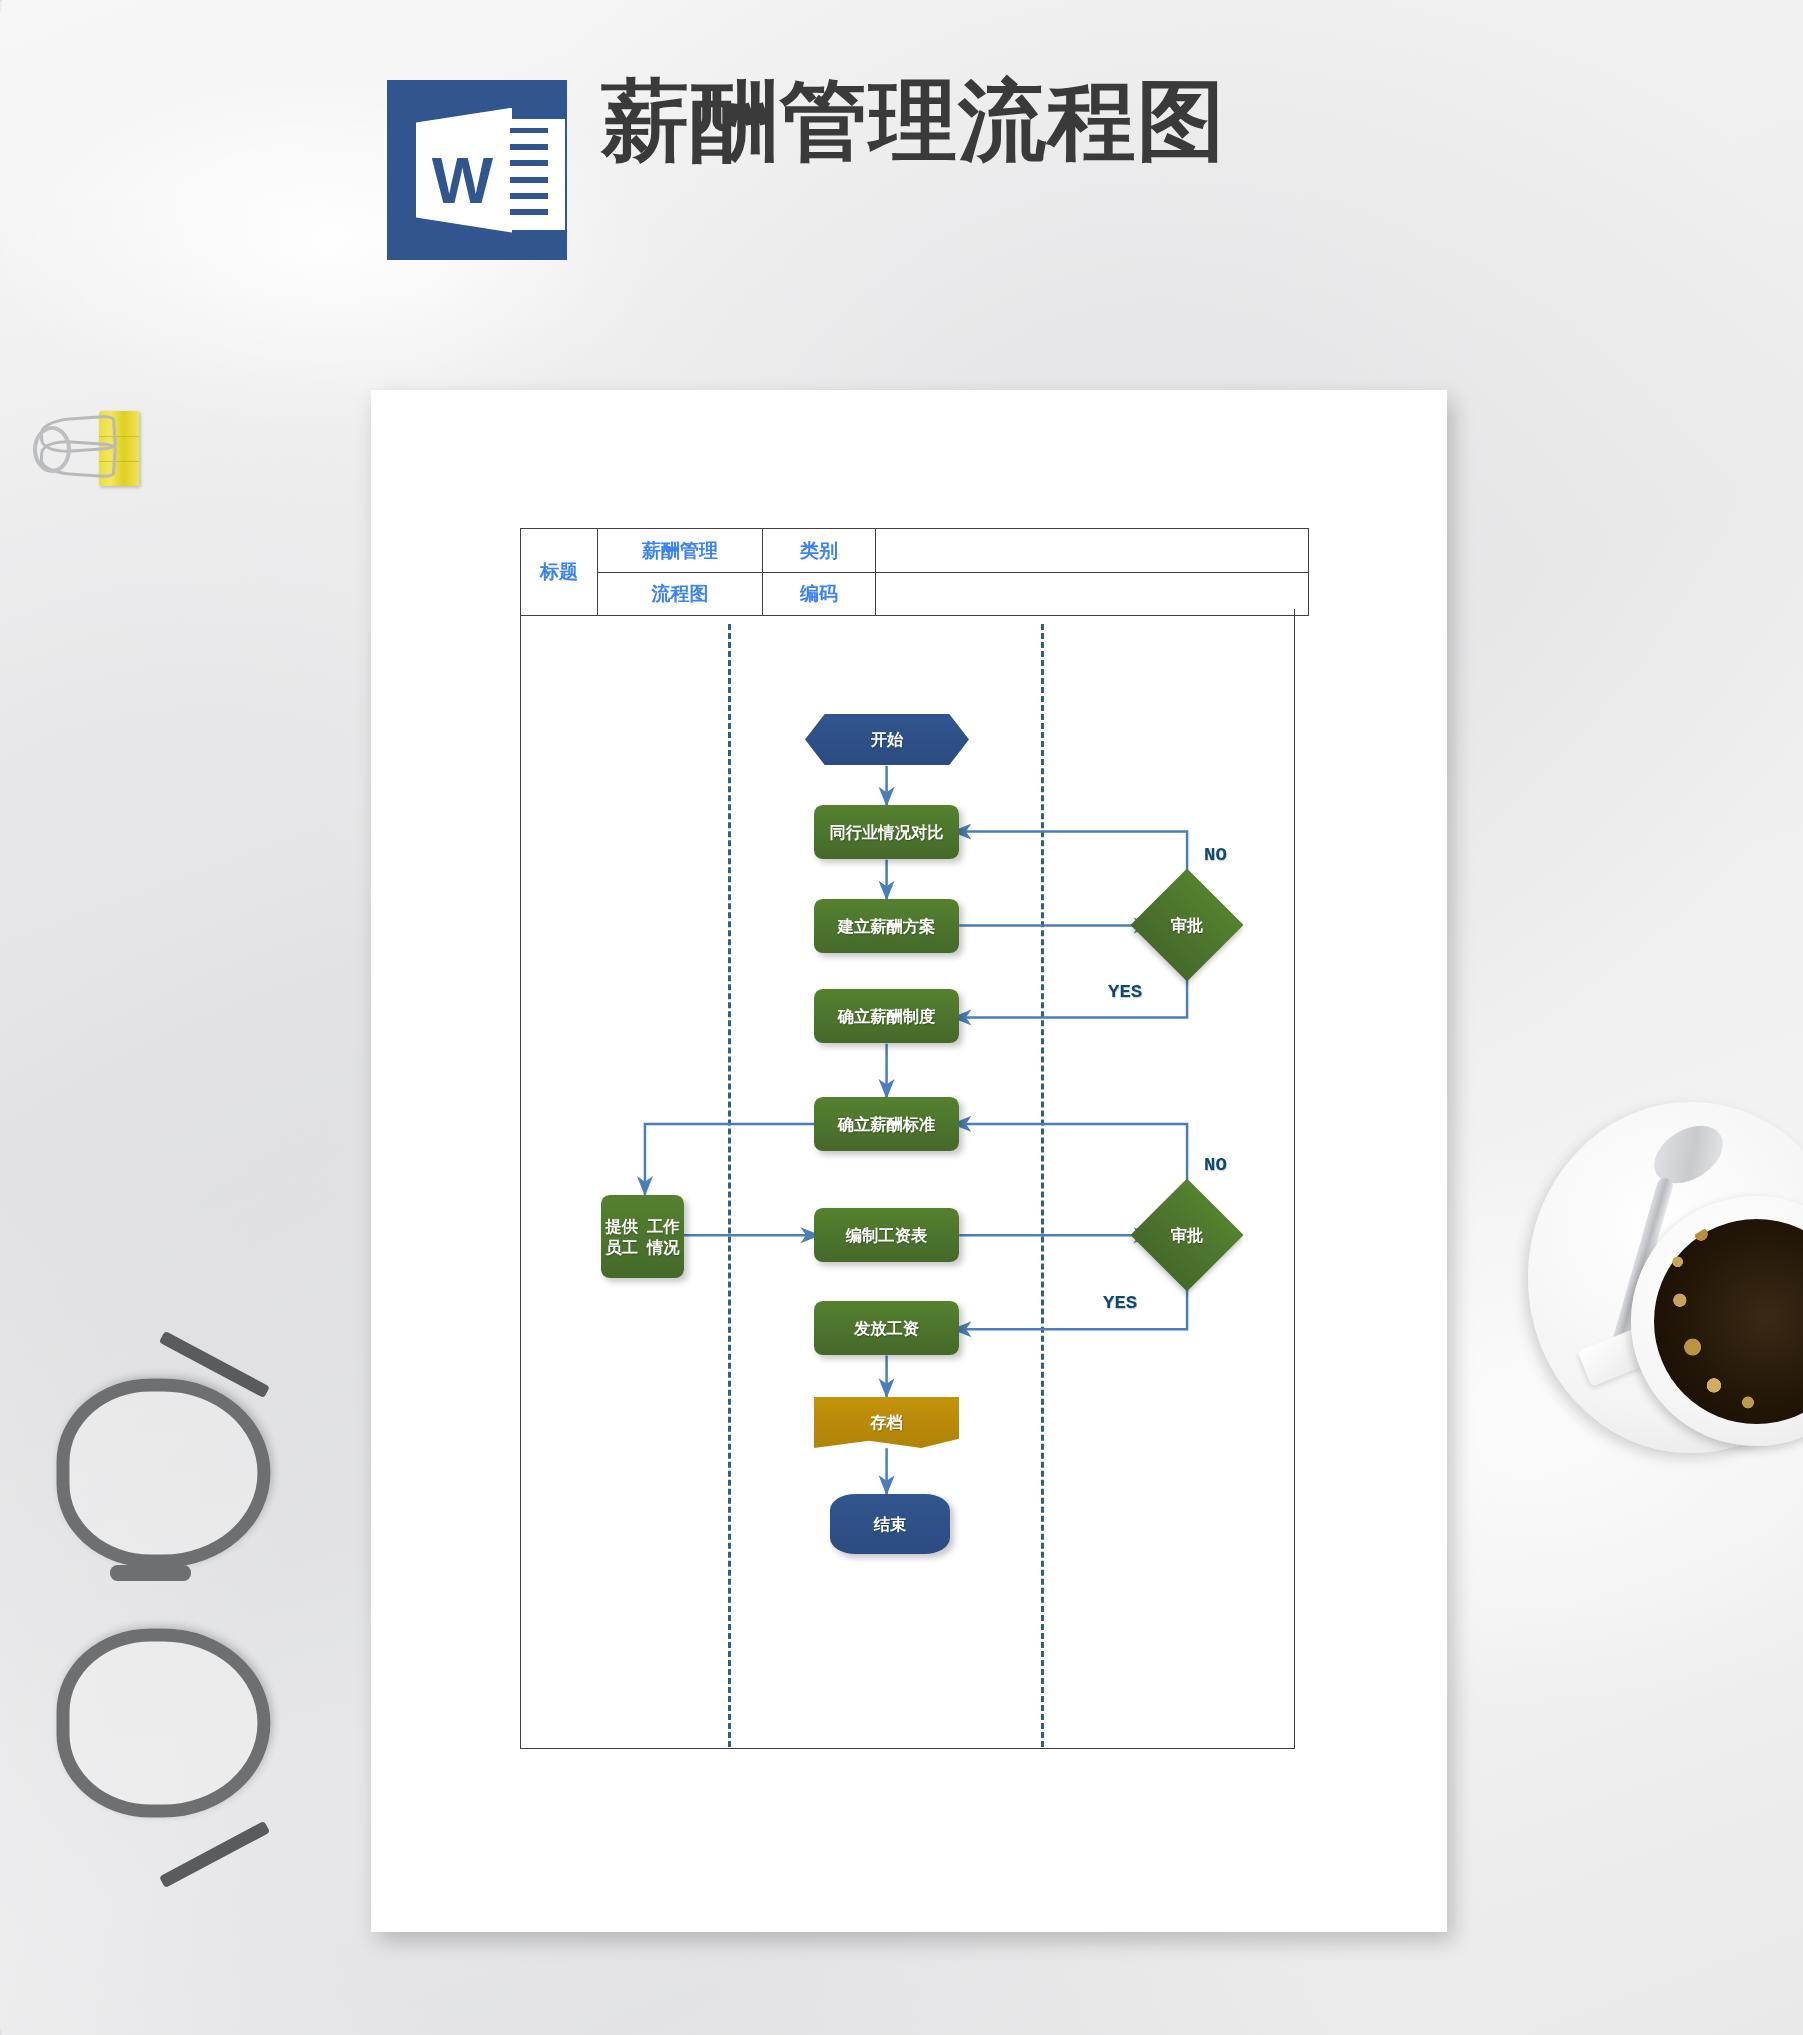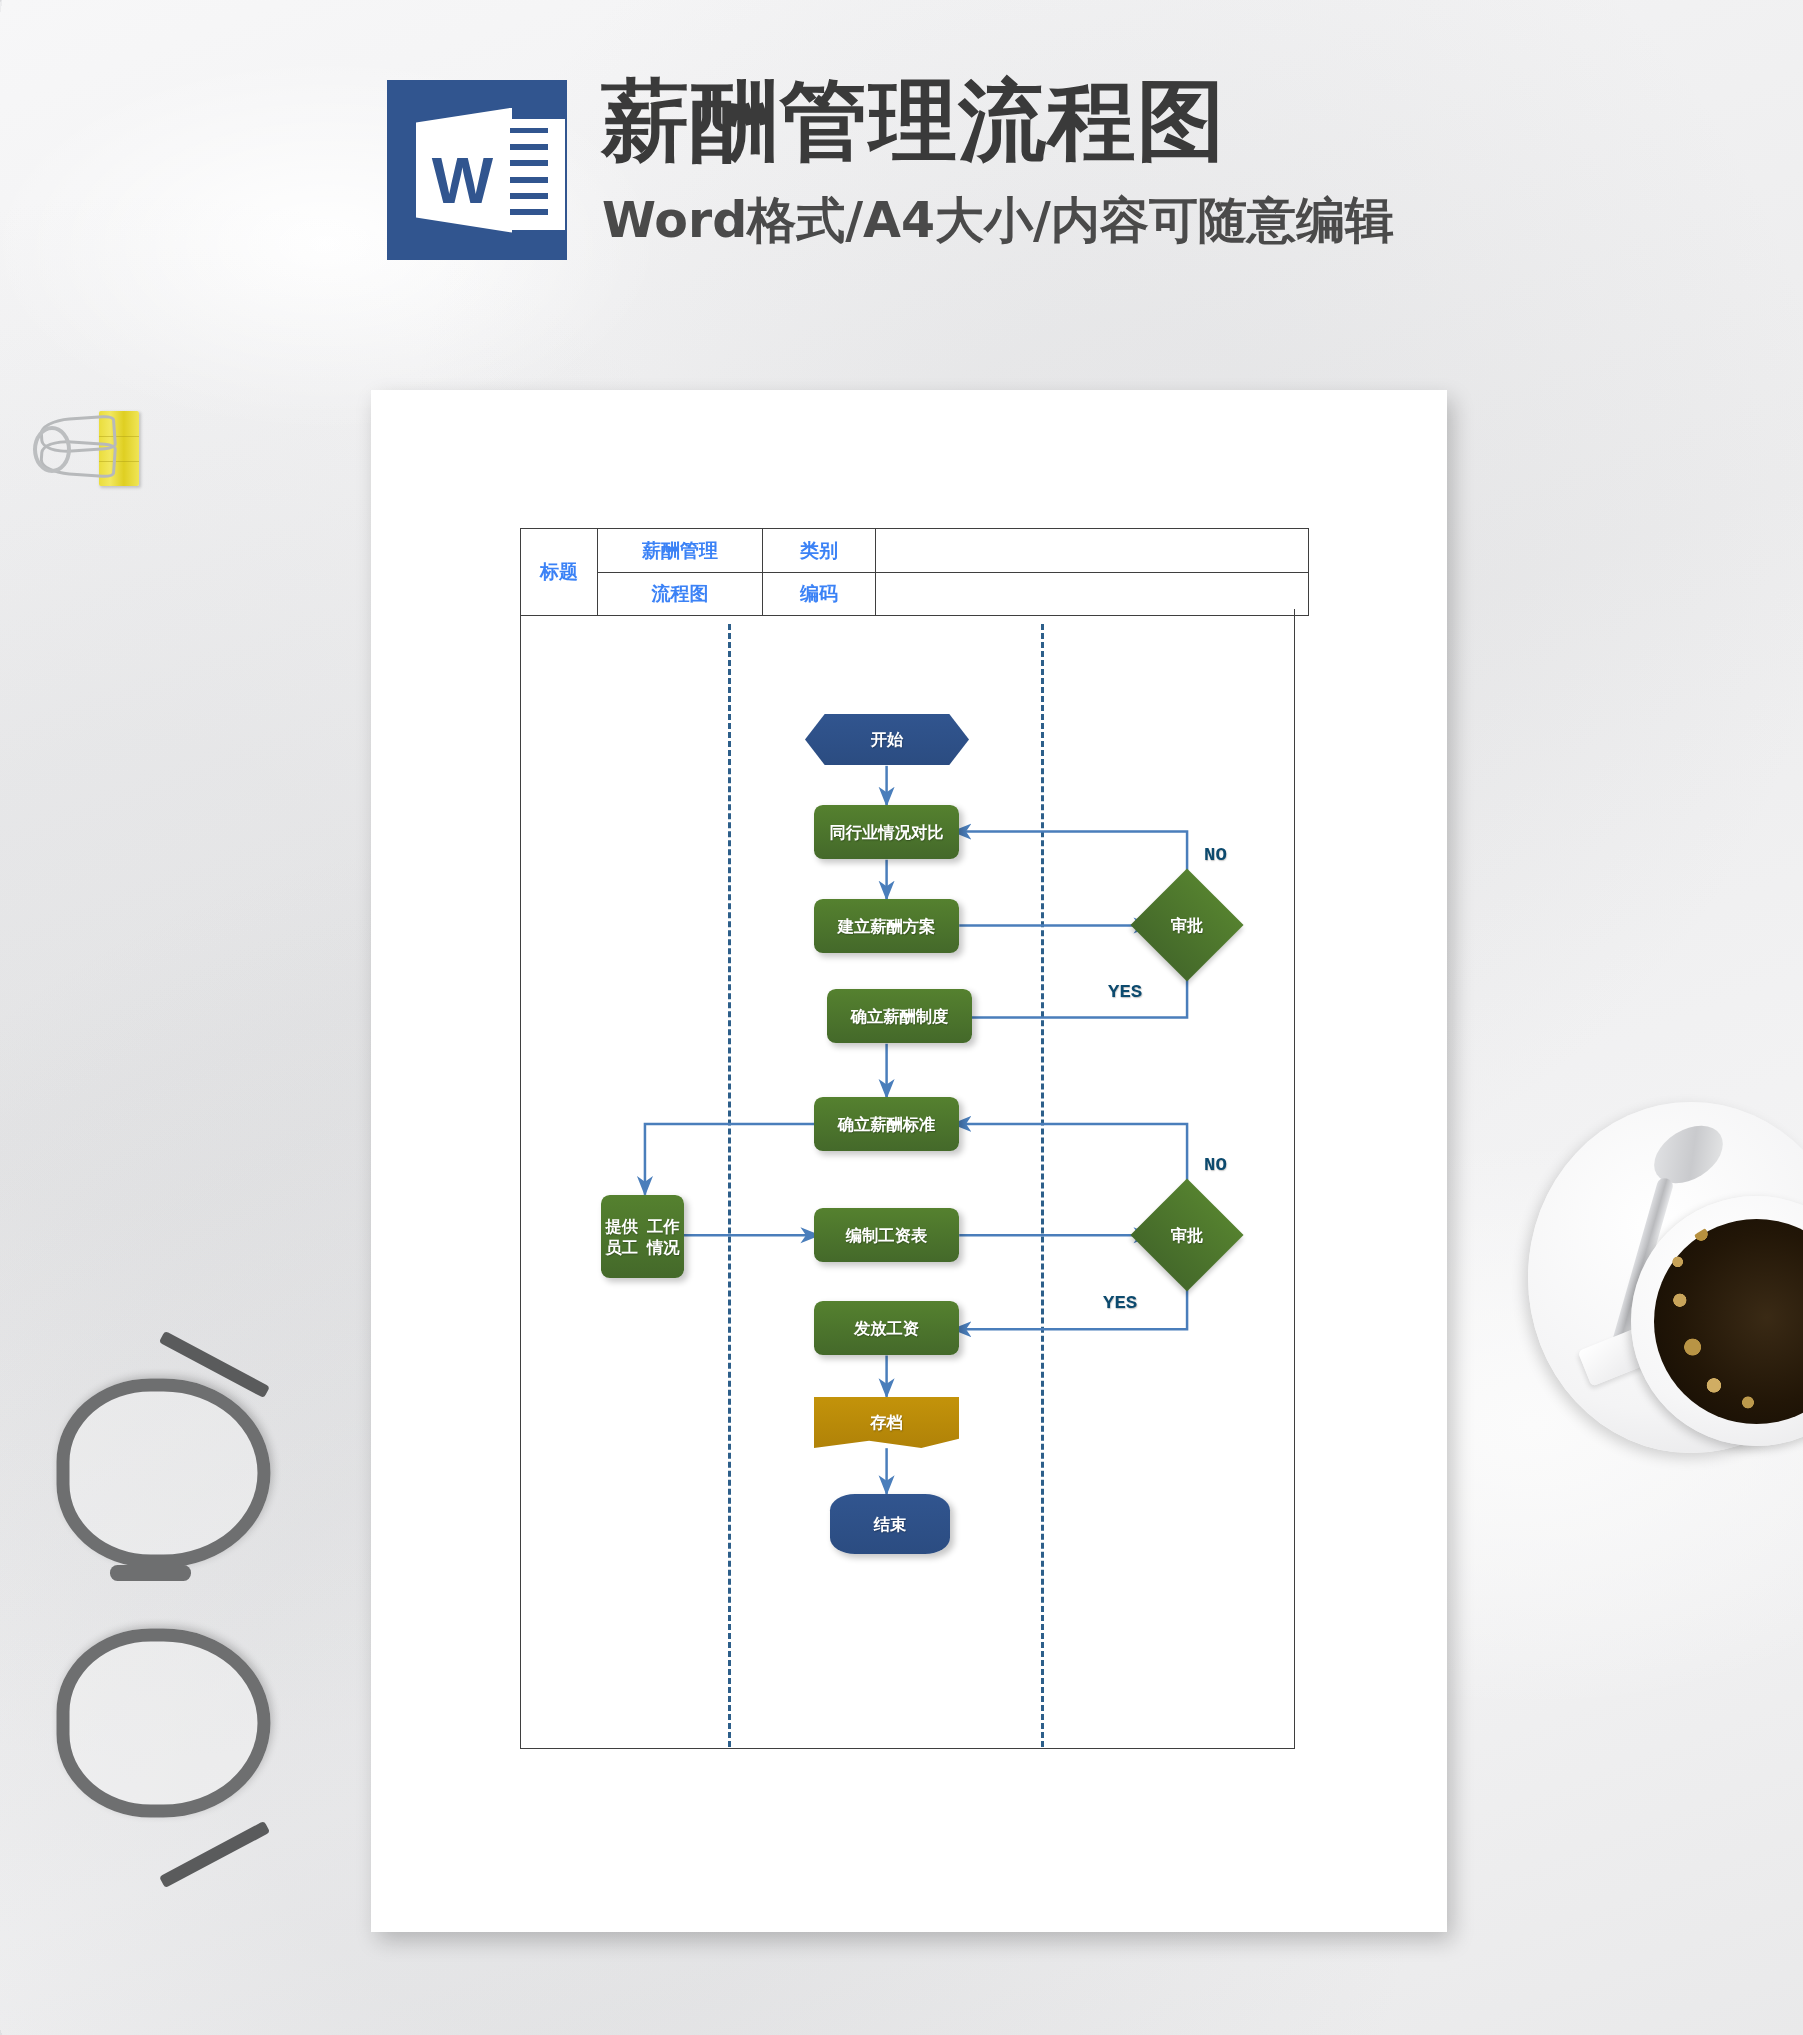--- a/index.html
+++ b/index.html
@@ -244,7 +244,6 @@
     </div>
   </div>
   <h1>薪酬管理流程图</h1>
-  <div class="sub">Word格式/A4大小/内容可随意编辑</div>
 </div>
 
 <div id="clip">

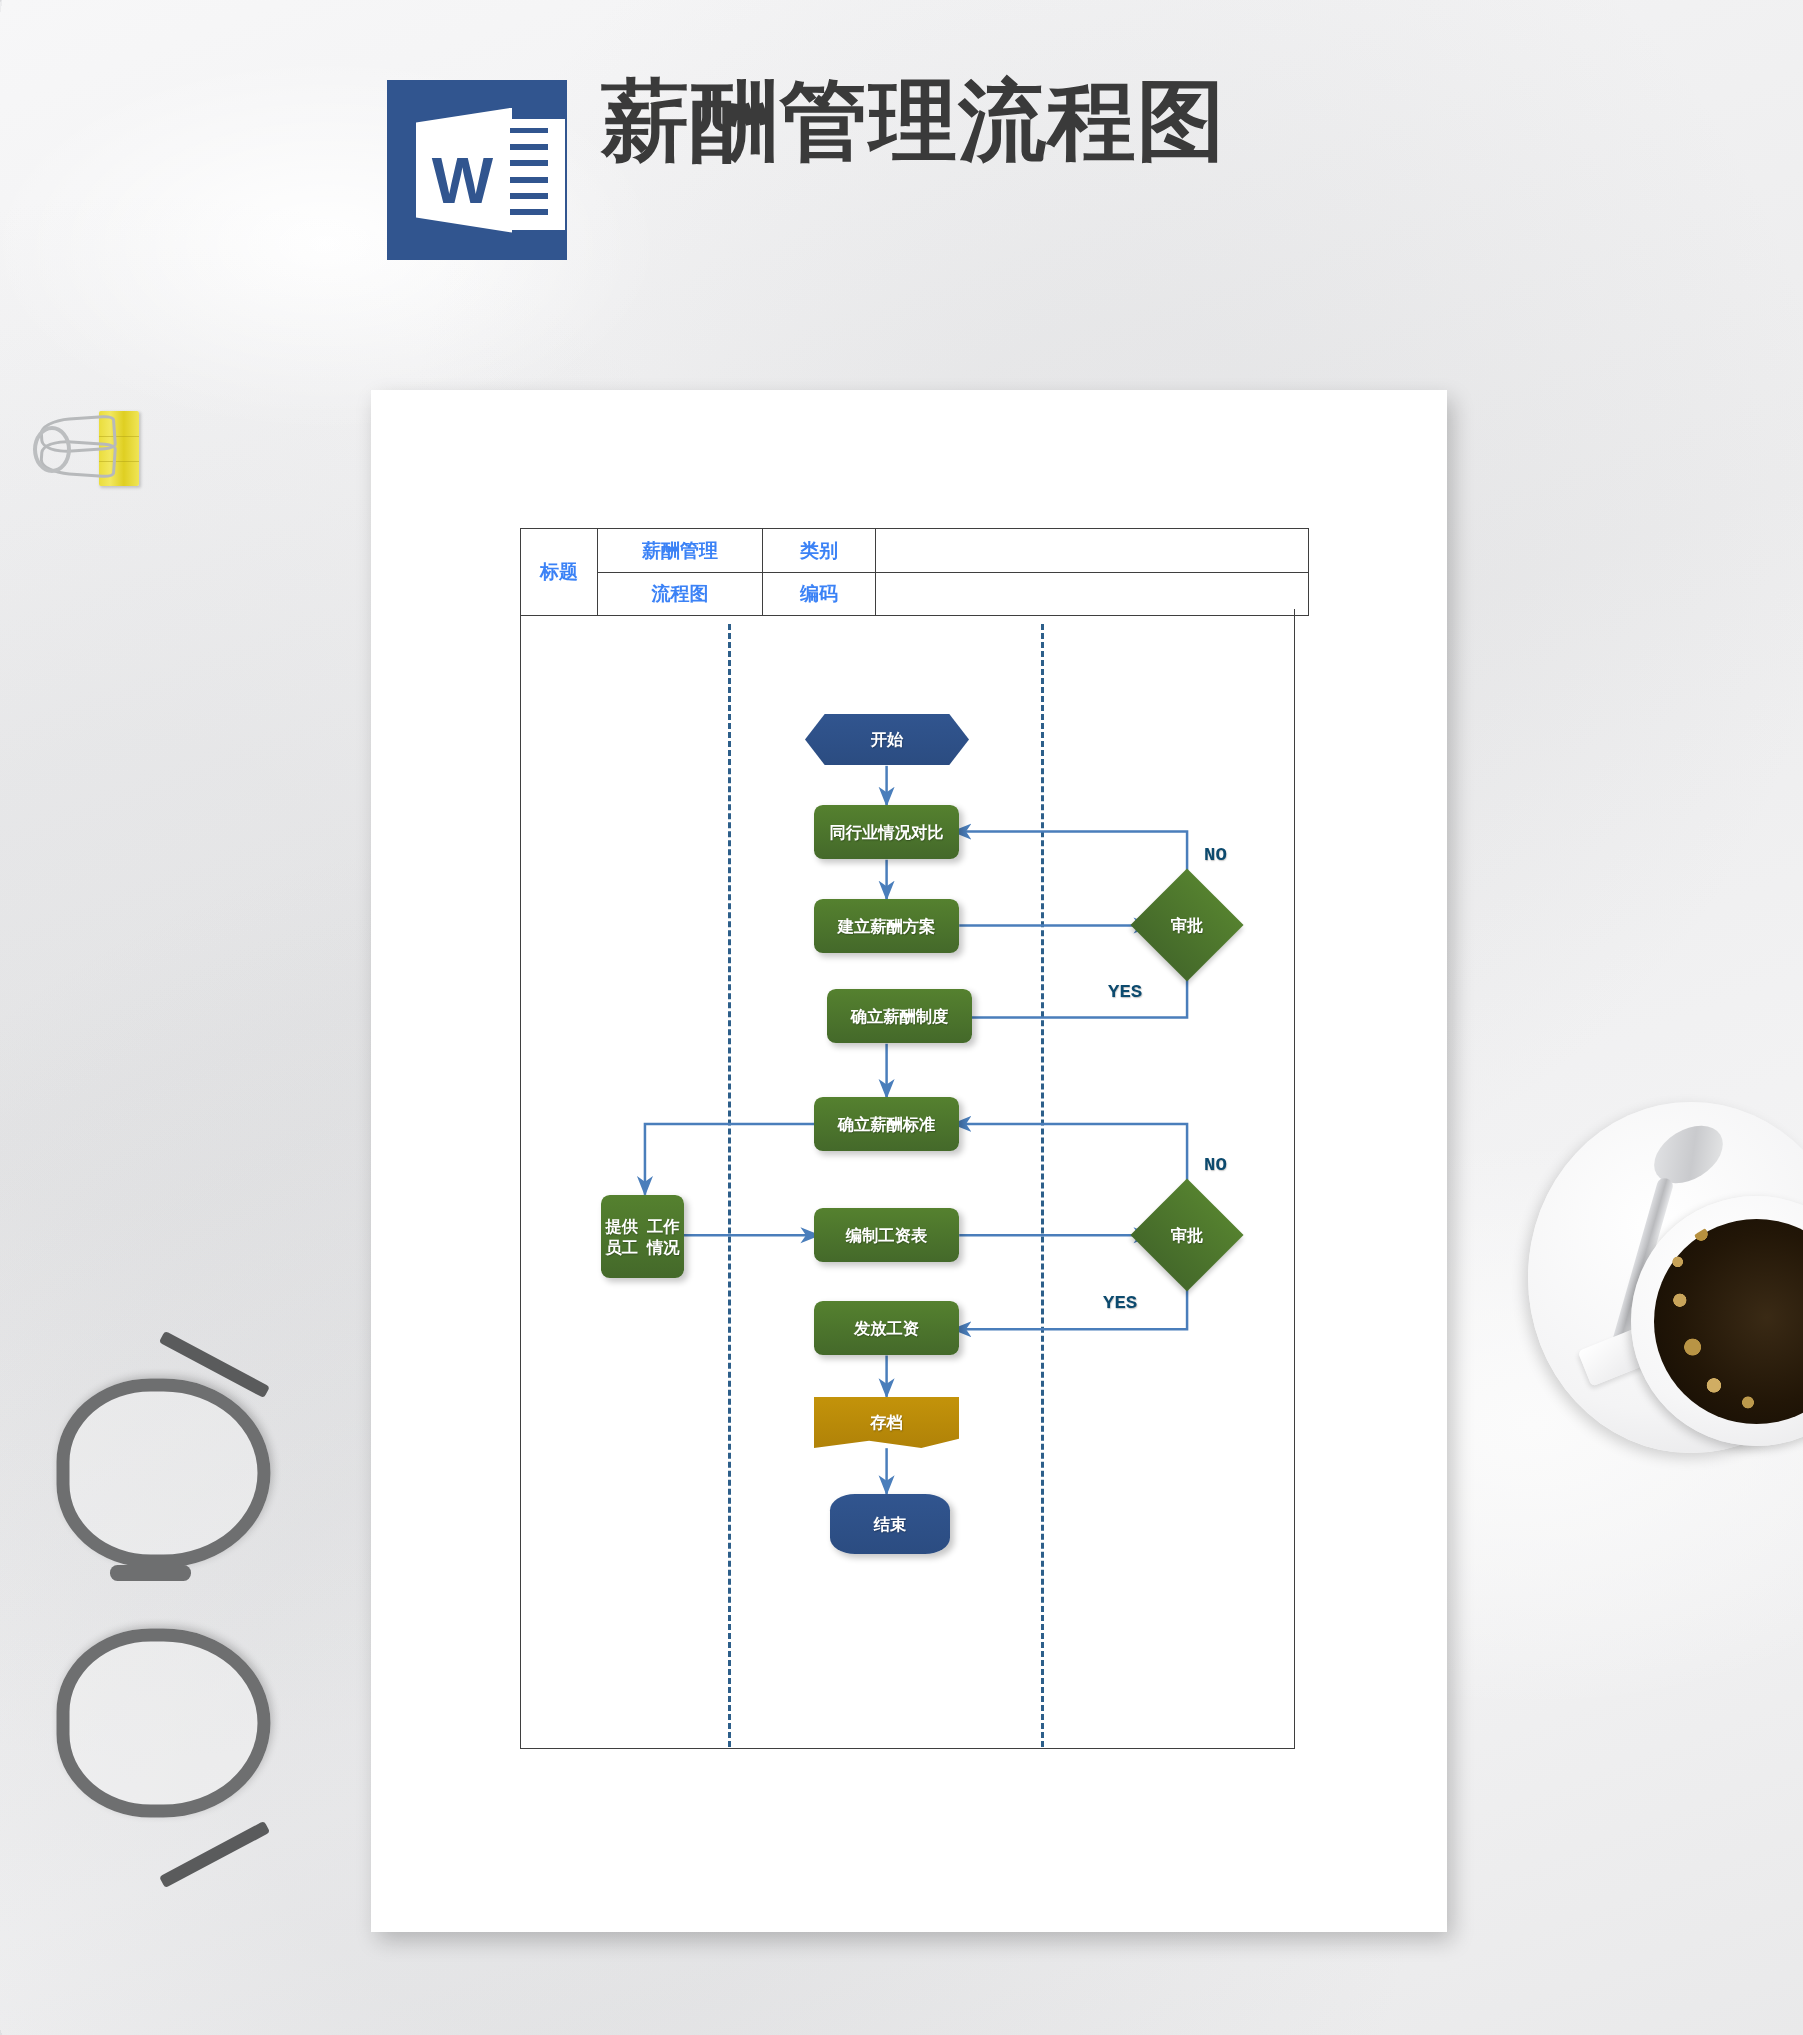--- a/index.html
+++ b/index.html
@@ -349,7 +349,7 @@
       <span class="txt">审批</span>
     </div>
 
-    <div class="node n-proc" style="left:293px;top:380px;width:145px;height:54px;margin-left:13px;">
+    <div class="node n-proc" style="left:293px;top:380px;width:145px;height:54px;">
       <span>确立薪酬制度</span>
     </div>
 

